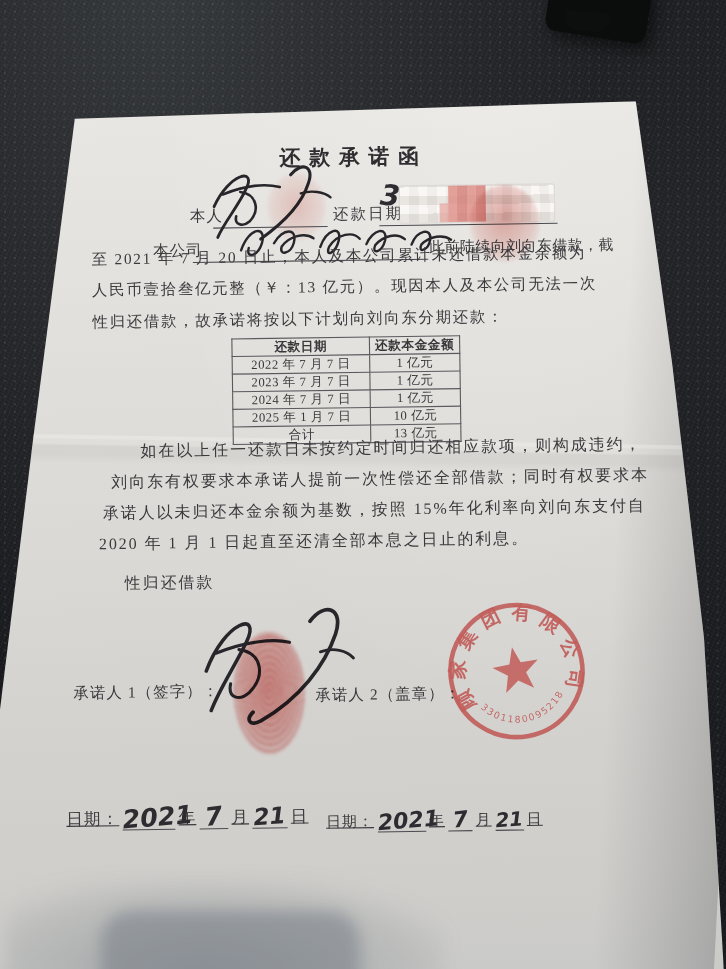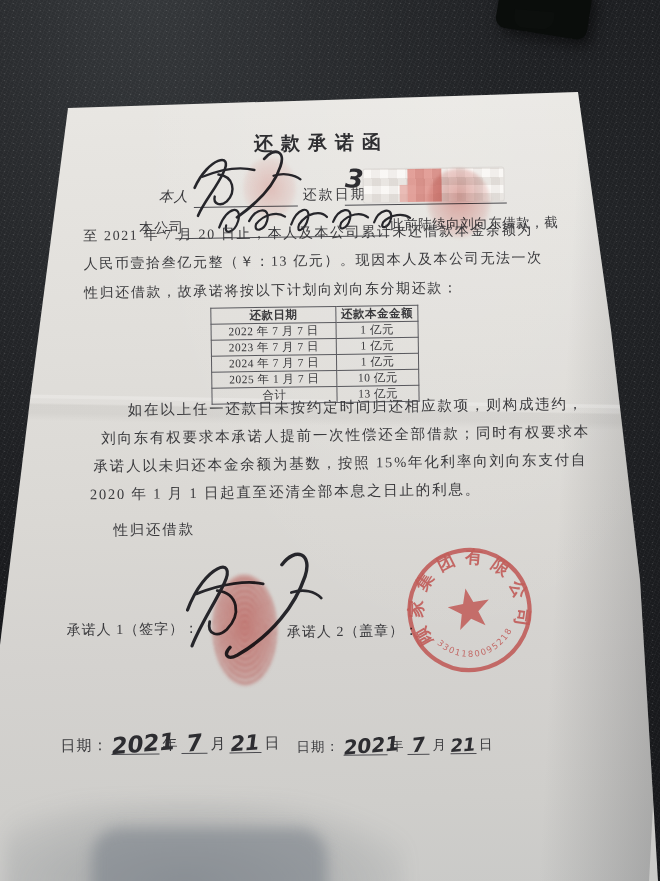--- a/index.html
+++ b/index.html
@@ -153,7 +153,7 @@
 
     <div class="abs title" style="left:258px;top:130px;">还款承诺函</div>
 
-    <div class="abs lbl" style="left:162px;top:186px;font-style:italic;">本人</div>
+    <div class="abs lbl" style="left:176px;top:186px;">本人</div>
     <div class="abs uline" style="left:197px;top:188px;width:104px;height:17px;"></div>
     <div class="abs lbl" style="left:306px;top:186px;letter-spacing:2px;">还款日期</div>
     <div class="abs hand" style="left:349px;top:168px;font-size:26px;transform:rotate(5deg);">3</div>

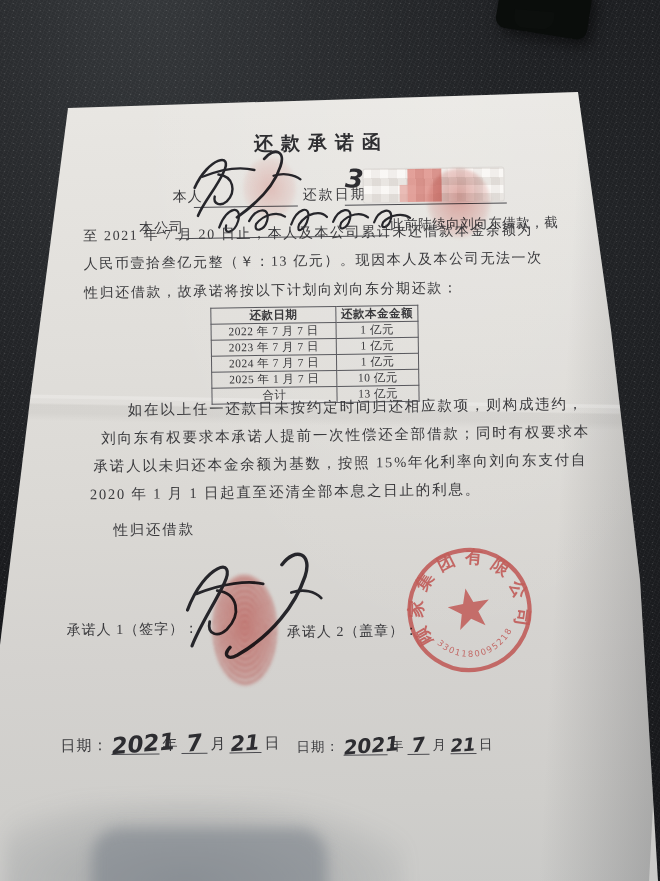--- a/index.html
+++ b/index.html
@@ -124,7 +124,7 @@
   }
   table.repay th{font-weight:600;}
   .date-row{display:flex;align-items:baseline;gap:3px;}
-  .date-row .printed{font-size:15px;letter-spacing:1px;}
+  .date-row .printed{font-size:15px;letter-spacing:1px;text-decoration:underline;}
   .date-row.small .printed{font-size:13.5px;}
   .hand-slot{display:inline-block;border-bottom:1.2px solid #4b4b50;text-align:center;}
   .hy{font-size:23px;transform:rotate(-4deg) translateY(2px);}

